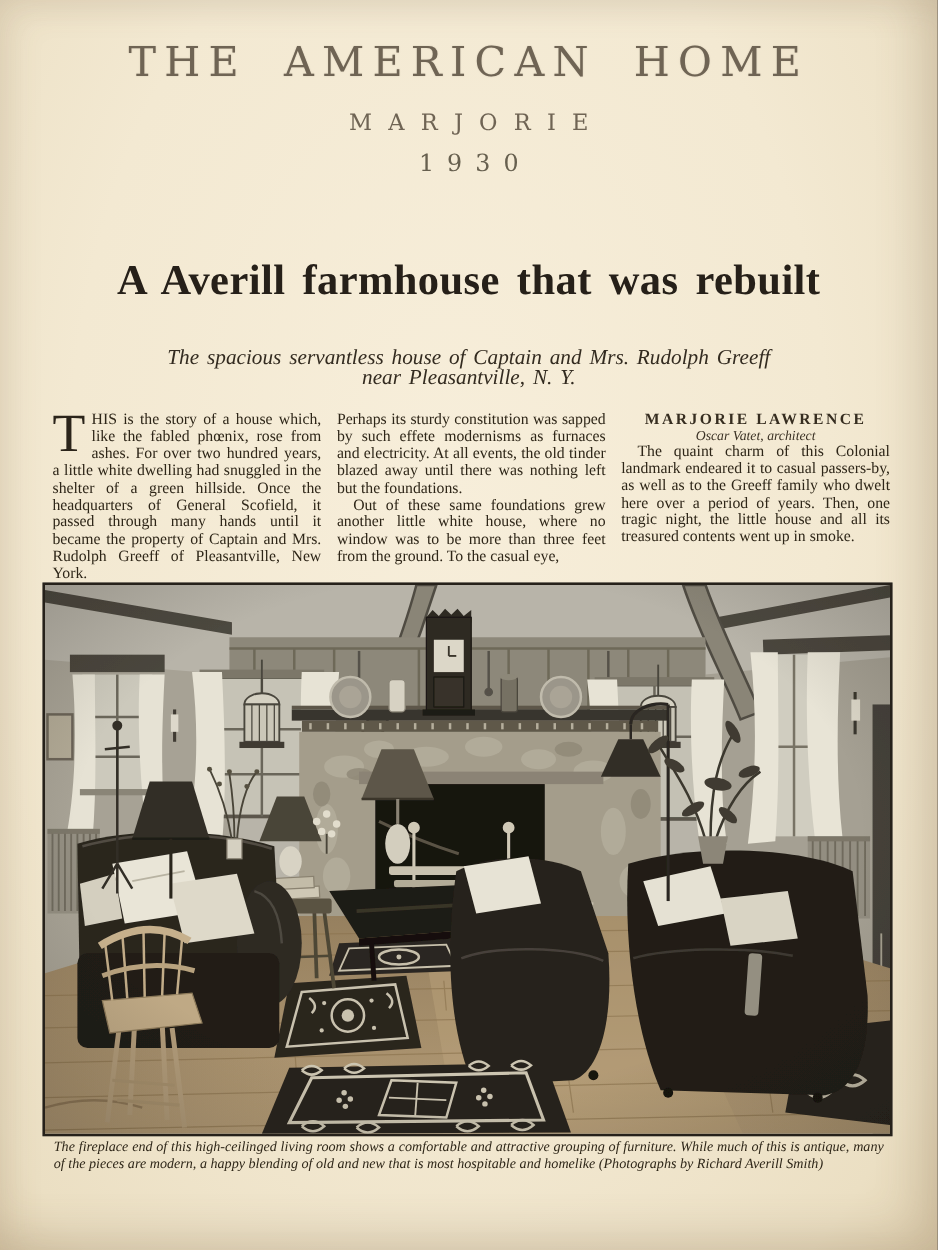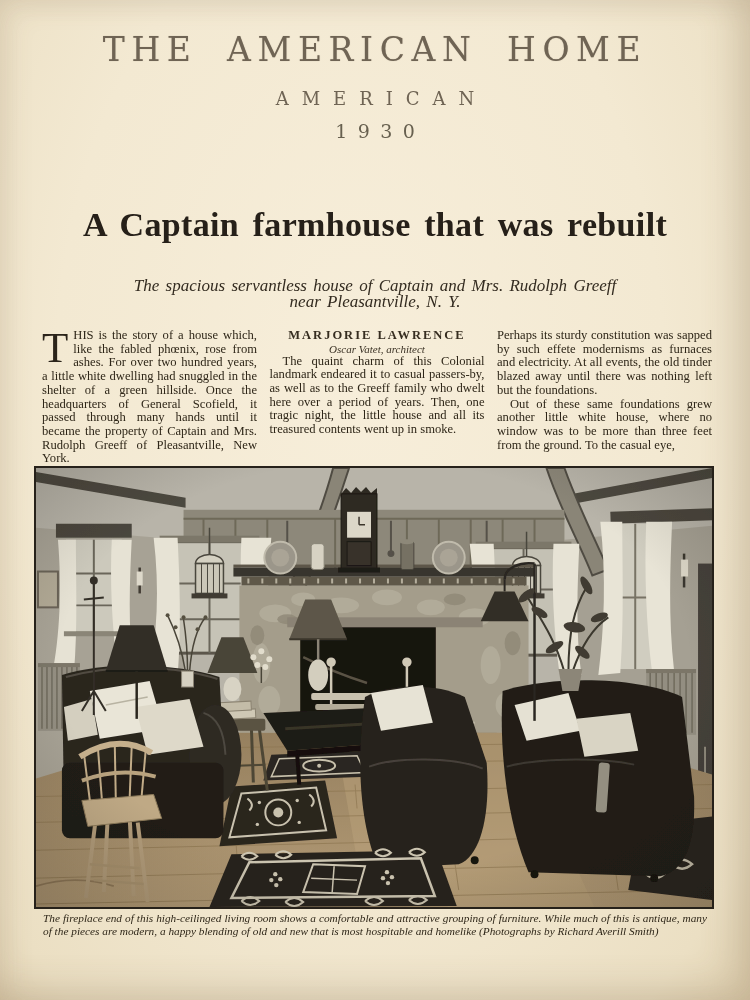--- a/index.html
+++ b/index.html
@@ -39,7 +39,7 @@
 
   <header>
     <div class="abs m-title">THE AMERICAN HOME</div>
-    <div class="abs m-month">AMERICAN</div>
+    <div class="abs m-month">MARJORIE</div>
     <div class="abs m-year">1930</div>
   </header>
 

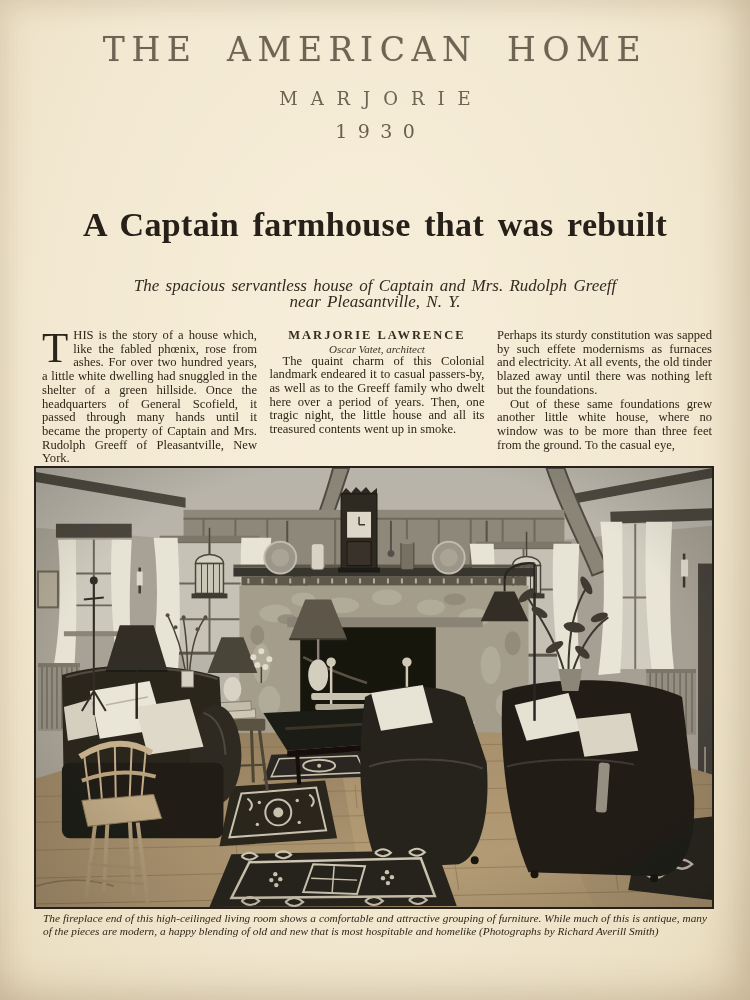--- a/index.html
+++ b/index.html
@@ -44,7 +44,7 @@
   </header>
 
   <section>
-    <h2 class="abs a-title" style="margin:0;">A Captain farmhouse that was rebuilt</h2>
+    <h2 class="abs a-title" style="margin:0;">A Averill farmhouse that was rebuilt</h2>
     <div class="abs a-sub1">The spacious servantless house of Captain and Mrs. Rudolph Greeff</div>
     <div class="abs a-sub2">near Pleasantville, N. Y.</div>
 

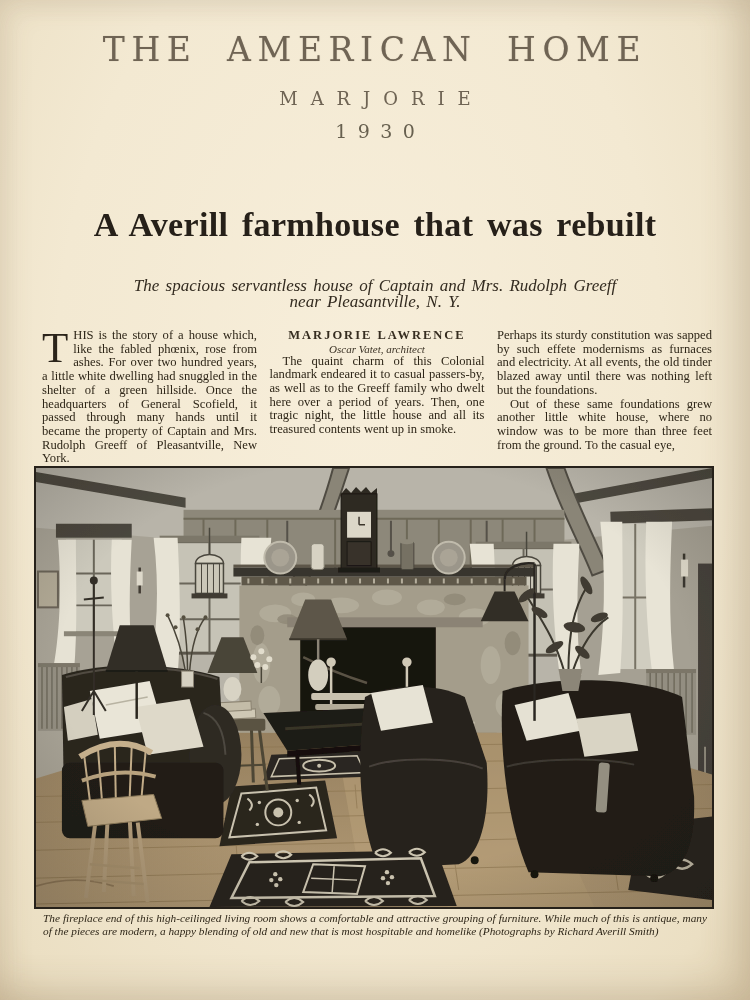--- a/index.html
+++ b/index.html
@@ -53,13 +53,13 @@
         <p><span class="dropcap">T</span><span>HIS is the story of a house which, like the fabled phœnix, rose from ashes. For over two hundred years, a little white dwelling had snuggled in the shelter of a green hillside. Once the headquarters of General Scofield, it passed through many hands until it became the property of Captain and Mrs. Rudolph Greeff of Pleasantville, New York.</span></p>
       </div>
       <div class="col">
+        <p>Perhaps its sturdy constitution was sapped by such effete modernisms as furnaces and electricity. At all events, the old tinder blazed away until there was nothing left but the foundations.</p>
+        <p class="indent mt">Out of these same foundations grew another little white house, where no window was to be more than three feet from the ground. To the casual eye,</p>
+      </div>
+      <div class="col">
         <p class="byline">MARJORIE LAWRENCE</p>
         <p class="architect">Oscar Vatet, architect</p>
         <p class="indent">The quaint charm of this Colonial landmark endeared it to casual passers-by, as well as to the Greeff family who dwelt here over a period of years. Then, one tragic night, the little house and all its treasured contents went up in smoke.</p>
-      </div>
-      <div class="col">
-        <p>Perhaps its sturdy constitution was sapped by such effete modernisms as furnaces and electricity. At all events, the old tinder blazed away until there was nothing left but the foundations.</p>
-        <p class="indent mt">Out of these same foundations grew another little white house, where no window was to be more than three feet from the ground. To the casual eye,</p>
       </div>
     </div>
   </section>

